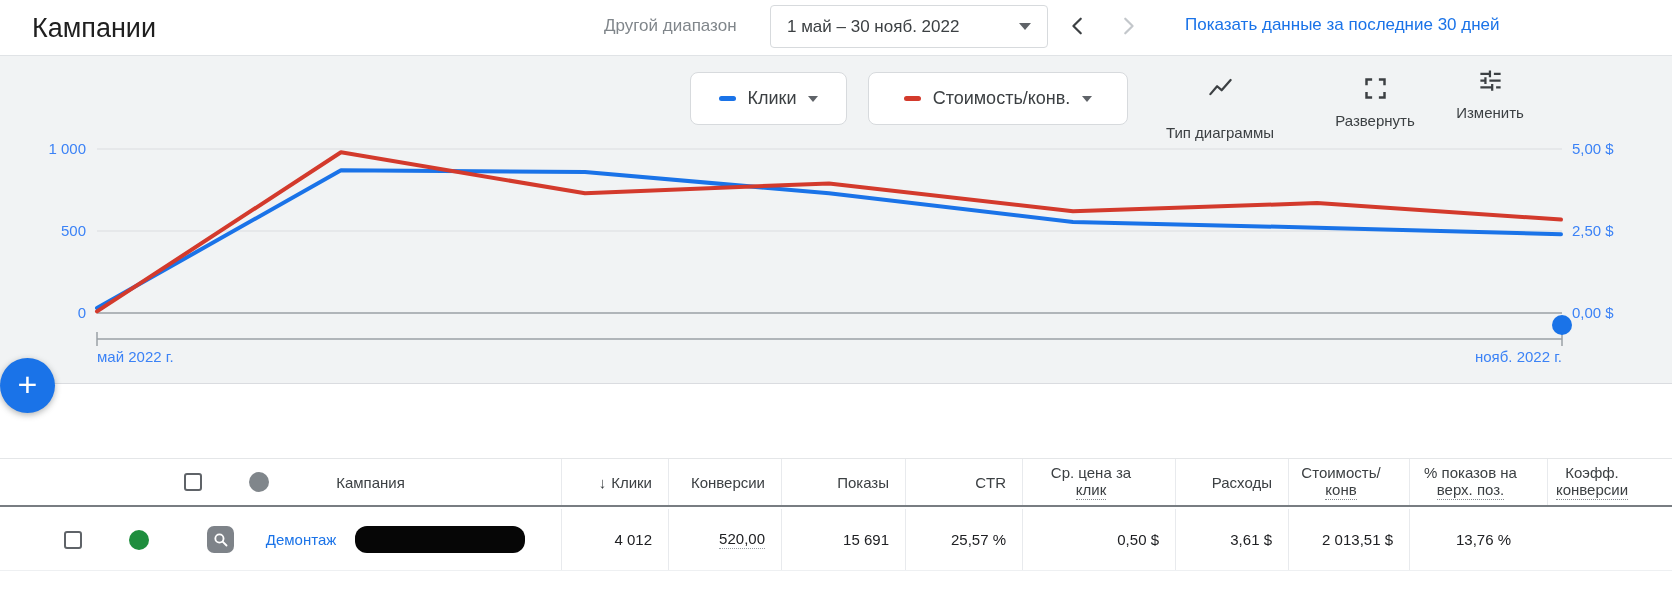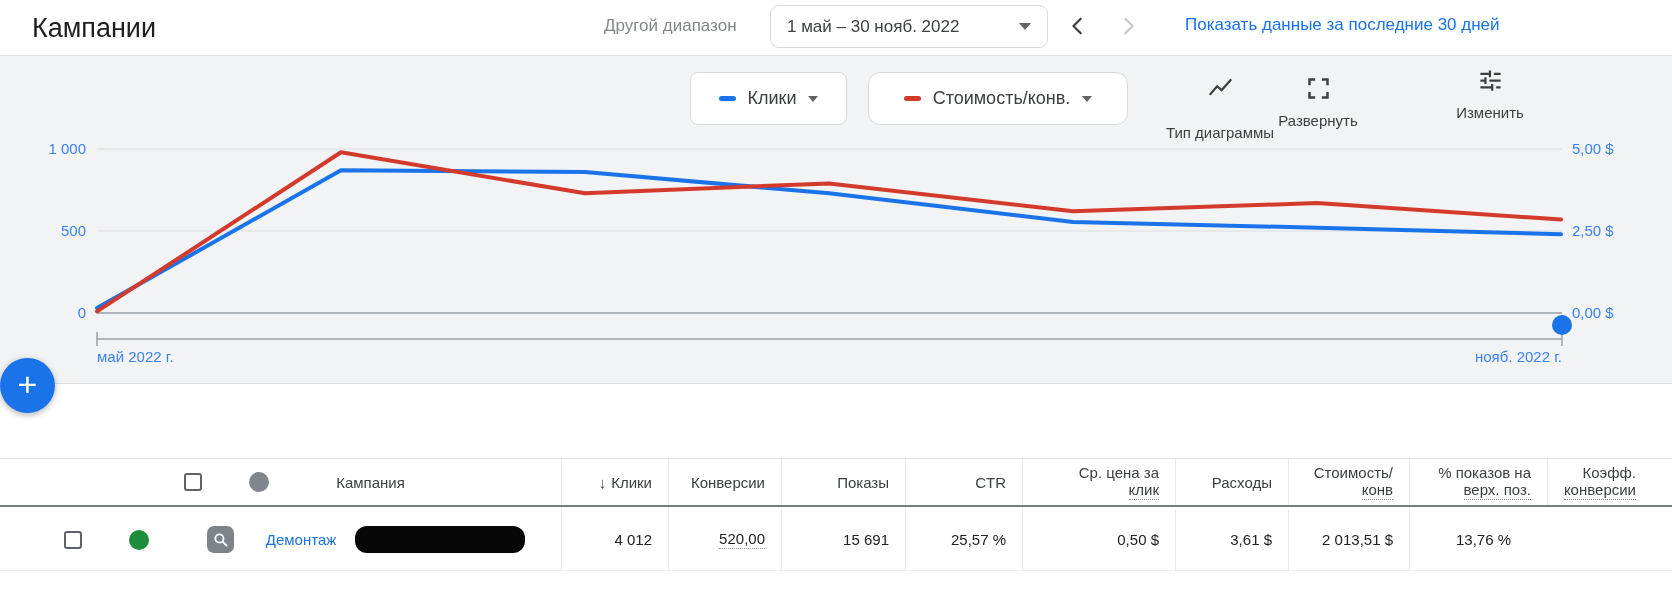--- a/index.html
+++ b/index.html
@@ -11,7 +11,7 @@
   .topbar { position:absolute; left:0; top:0; width:1672px; height:56px; background:#fff; border-bottom:1px solid #e0e3e6; z-index:5;padding-left:48px; }
   .page-title { position:absolute; left:32px; top:13px; font-size:27px; font-weight:400; color:#1f1f1f; }
   .range-label { position:absolute; left:604px; top:16px; font-size:17px; color:#80868b; }
-  .date-box { position:absolute; left:770px; top:5px; width:278px; height:43px; border:1px solid #d7dadd; border-radius:9px; background:#fff; display:flex; align-items:center; padding:0 16px; cursor:pointer; }
+  .date-box { position:absolute; left:770px; top:5px; width:278px; height:43px; border:1px solid #d7dadd; border-radius:4px; background:#fff; display:flex; align-items:center; padding:0 16px; cursor:pointer; }
   .date-box .txt { font-size:17px; color:#3c4043; flex:1; }
   .caret { width:0; height:0; border-left:6px solid transparent; border-right:6px solid transparent; border-top:7px solid #5f6368; }
   .chev { position:absolute; top:6px; width:40px; height:40px; display:flex; align-items:center; justify-content:center; cursor:pointer; }

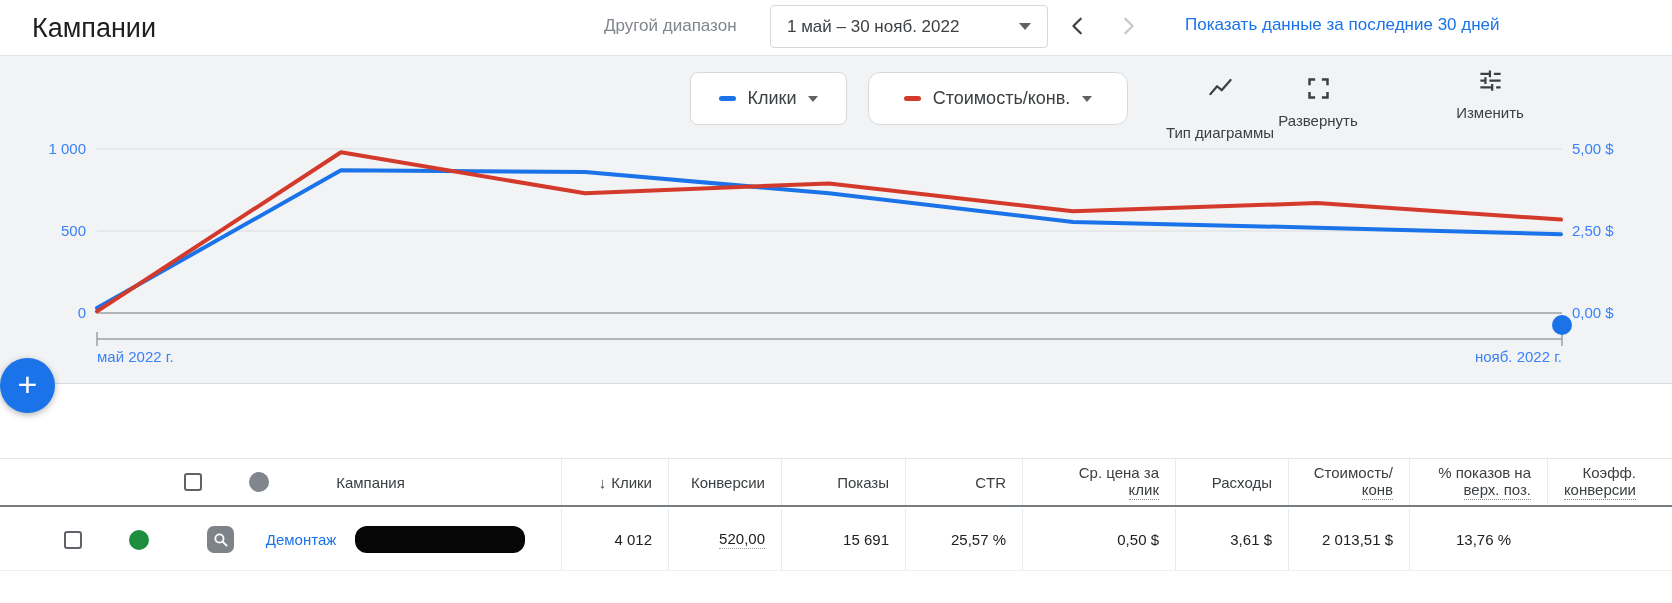--- a/index.html
+++ b/index.html
@@ -24,7 +24,7 @@
   .chart-section { position:absolute; left:0; top:56px; width:1672px; height:327px; background:#f1f3f4; }
   .metric-chip { position:absolute; top:72px; height:53px; background:#fff; border:1px solid #d7dadd; border-radius:8px; display:flex; align-items:center; justify-content:center; gap:12px; cursor:pointer; }
   .chip-clicks { left:690px; width:157px; }
-  .chip-cost { left:868px; width:260px;border-radius:12px; }
+  .chip-cost { left:868px; width:260px; }
   .metric-dash { width:17px; height:5px; border-radius:3px; background:#1a73e8; }
   .metric-chip .lbl { font-size:18px; color:#3c4043; }
   .metric-chip .caret { border-left-width:5px; border-right-width:5px; border-top-width:6px; }

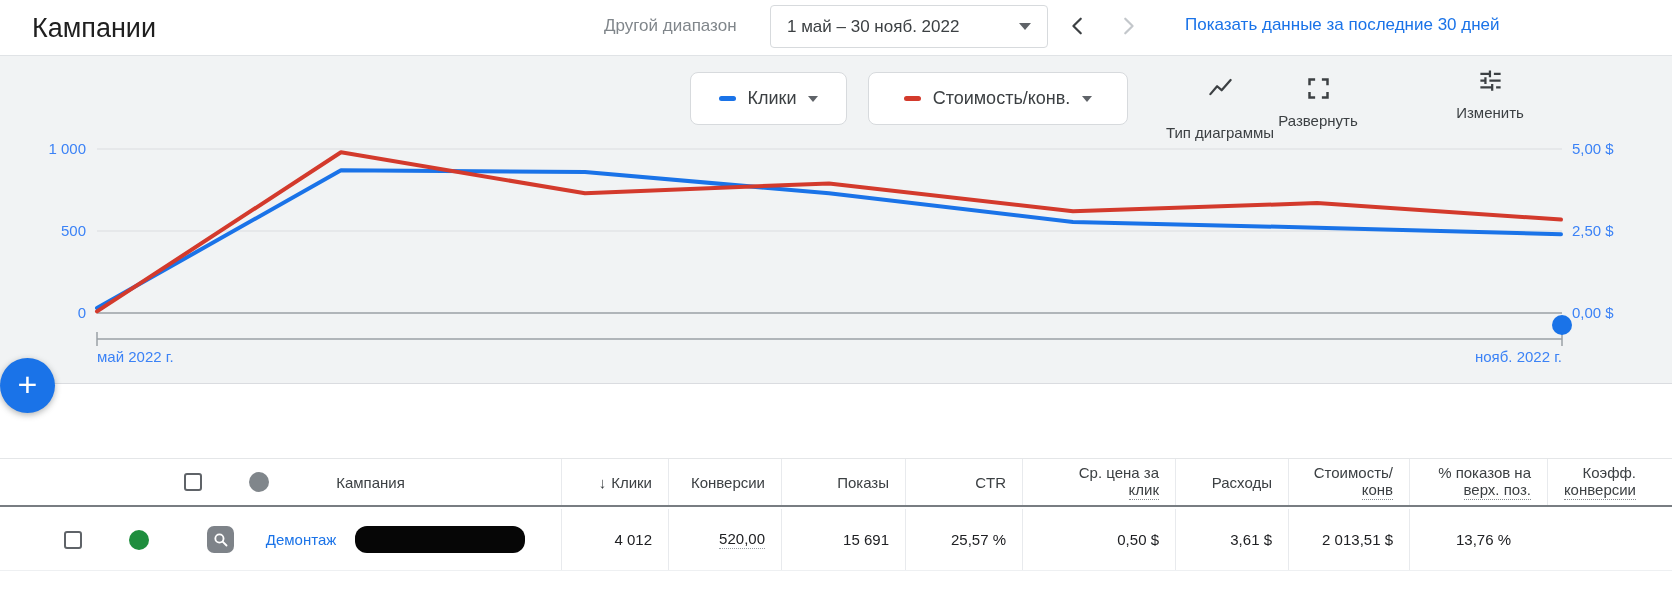--- a/index.html
+++ b/index.html
@@ -33,7 +33,7 @@
   .chart-tool svg { width:27px; height:27px; }
   .chart-tool .tlabel { margin-top:9px; font-size:15px; color:#3c4043; text-align:center; line-height:19px; max-width:110px; }
   .tool-charttype { left:1155px; top:75px;gap:12px; }
-  .tool-expand { left:1253px; top:75px; }
+  .tool-expand { left:1310px; top:75px; }
   .tool-edit { left:1425px; top:67px; }
 
   .axis-label { position:absolute; font-size:15px; color:#3b82f6; }

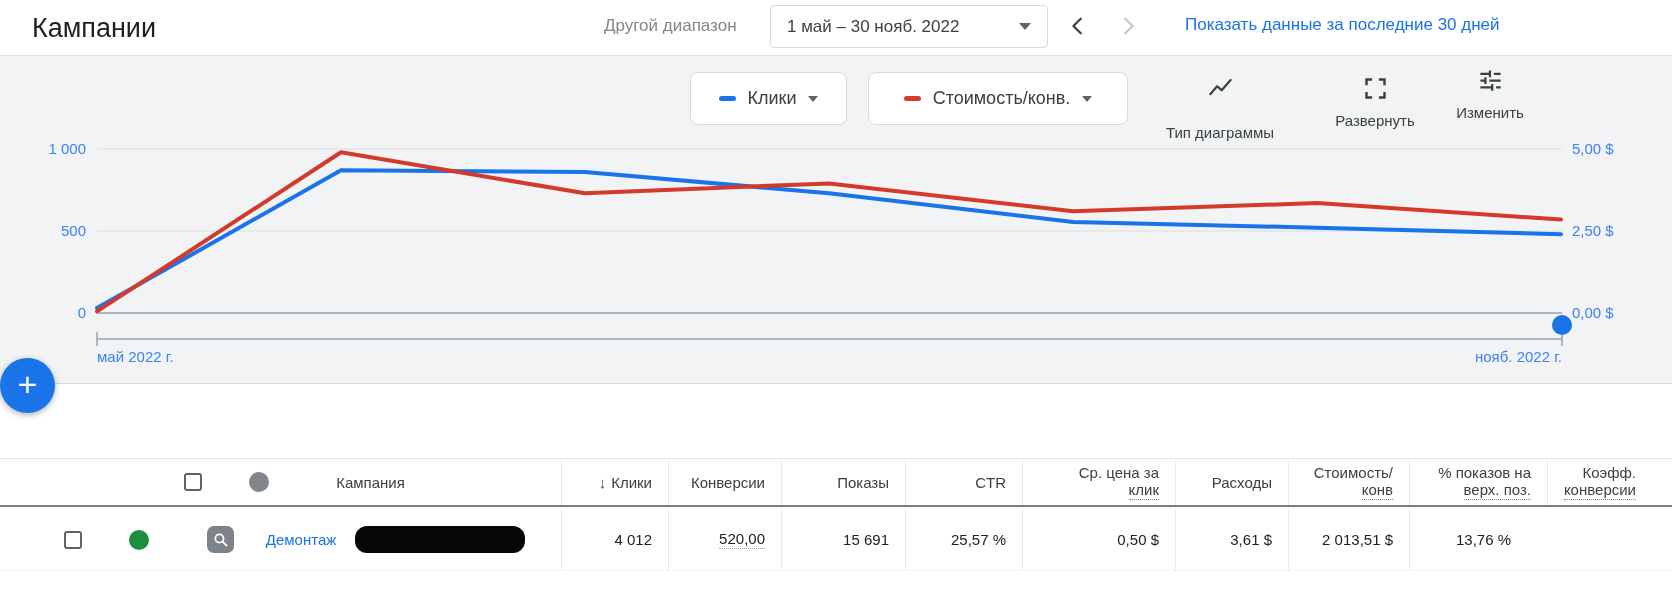--- a/index.html
+++ b/index.html
@@ -57,7 +57,7 @@
   .trow { top:509px; height:62px; border-bottom:1px solid #eef0f2; font-size:15px; color:#202124; }
   .hcell, .cell { display:flex; align-items:center; justify-content:flex-end; padding-right:16px; border-left:1px solid #e8eaed; }
   .hcell { cursor:pointer; }
-  .hcell.two { flex-direction:column; justify-content:center; align-items:flex-end; line-height:17px; }
+  .hcell.two { flex-direction:column; justify-content:center; line-height:17px; }
   .hcell:first-child, .cell:first-child { border-left:none; justify-content:center; padding-right:0;gap:17px; }
   .hcell:last-child, .cell:last-child { padding-right:36px; }
   .dotted { border-bottom:1px dotted #80868b; padding-bottom:1px; }

